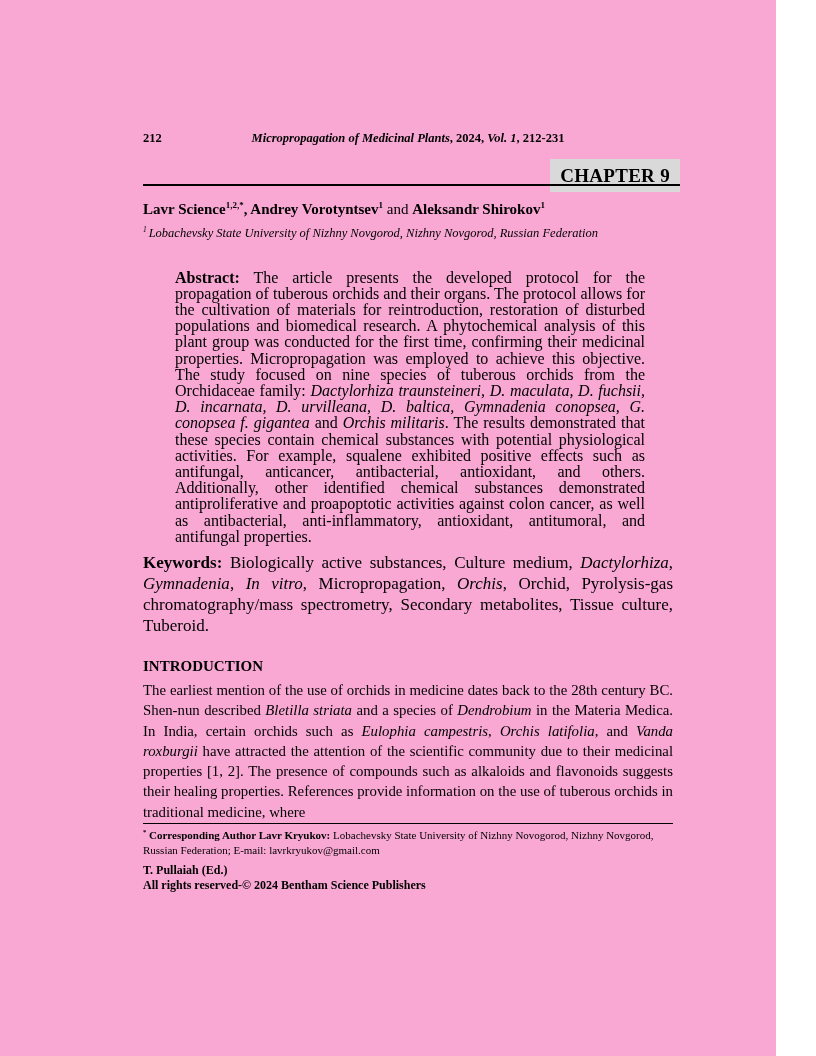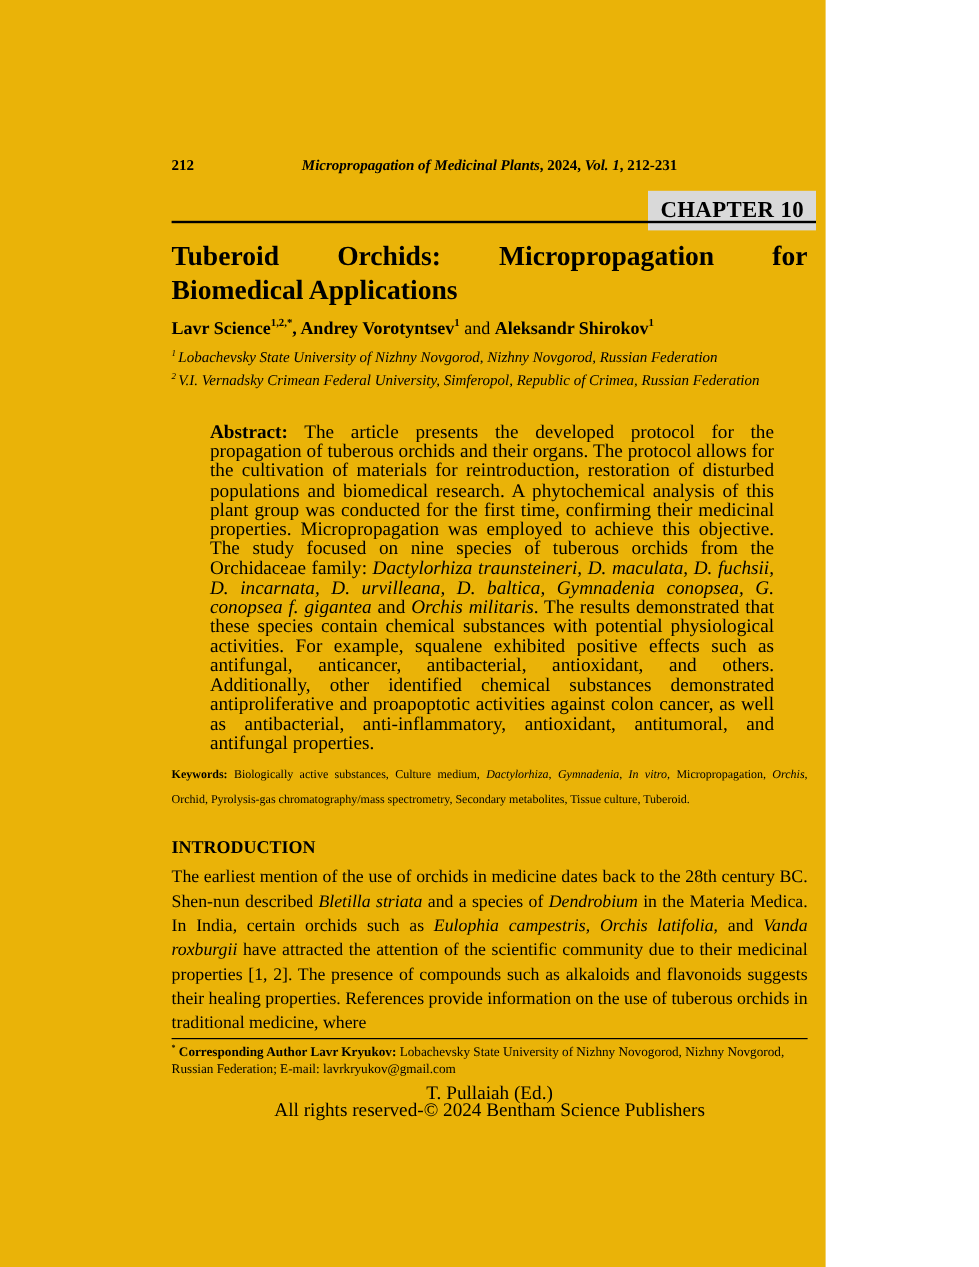--- a/index.html
+++ b/index.html
@@ -4,7 +4,7 @@
 <style>
   html, body { margin:0; padding:0; background:#ffffff; }
   .page {
-    position:relative; width:688px; height:1056px; background:#eab308;
+    position:relative; width:776px; height:1056px; background:#f9a8d4;
     font-family:"Liberation Serif","DejaVu Serif",serif; color:#000000; overflow:hidden;
   }
   .content { position:absolute; left:143px; top:0; width:530px; }

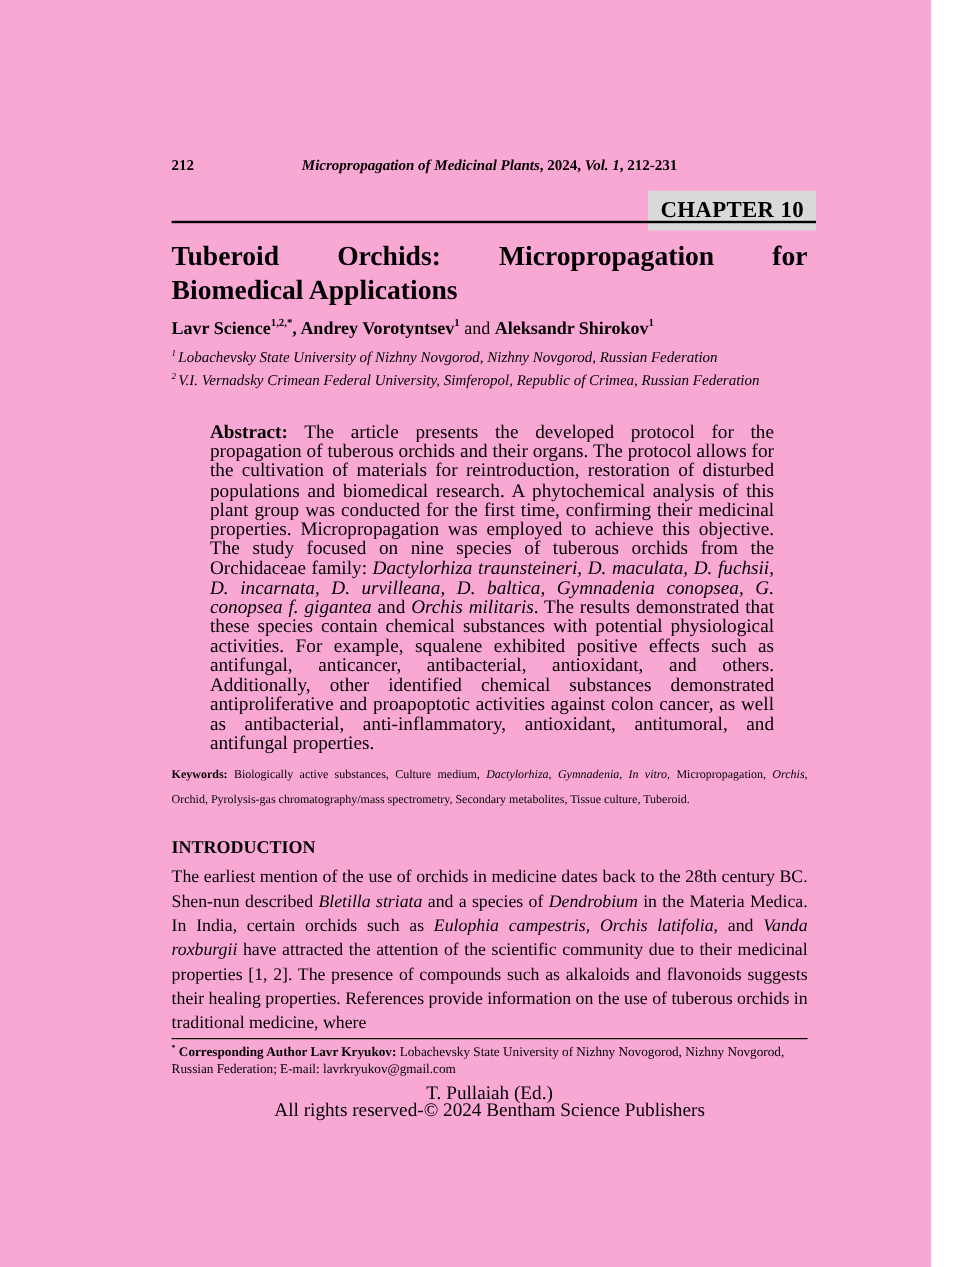--- a/index.html
+++ b/index.html
@@ -51,7 +51,7 @@
 
     <div class="chapter-row">
       <div class="chapter-box">
-        <span>CHAPTER 10</span>
+        <span>CHAPTER 9</span>
       </div>
       <div class="chapter-rule"></div>
     </div>

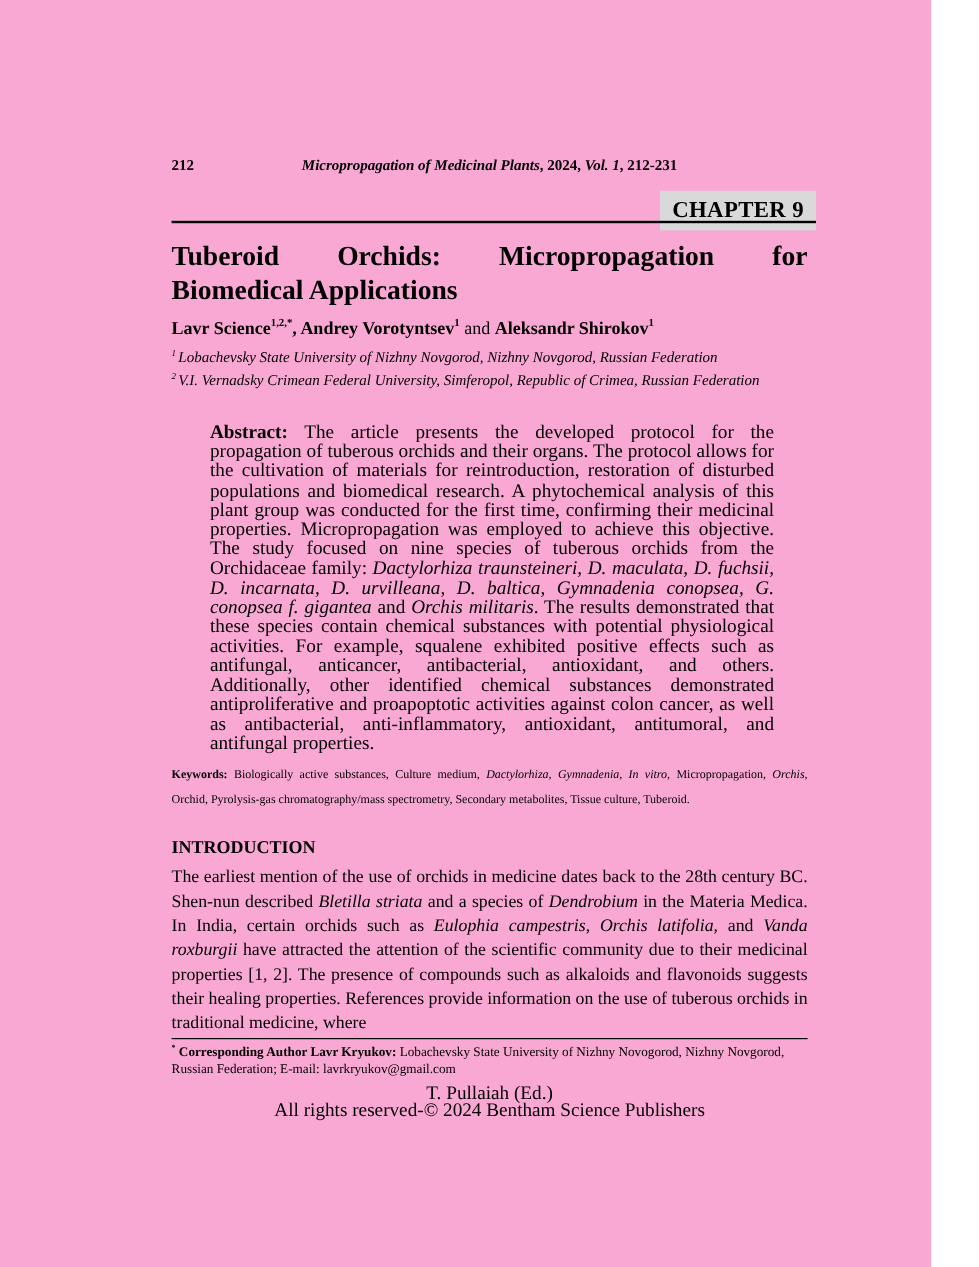--- a/index.html
+++ b/index.html
@@ -56,15 +56,6 @@
       <div class="chapter-rule"></div>
     </div>
 
-    <h1 class="title">
-      <span class="title-l1">
-          <span>Tuberoid</span>
-          <span>Orchids:</span>
-          <span>Micropropagation</span>
-          <span>for</span>
-        </span>
-      <span class="title-l2">Biomedical Applications</span>
-    </h1>
 
     <div class="authors"><span style="font-weight: bold;">Lavr Science</span><sup style="font-weight: bold;">1,2,*</sup><span style="font-weight: bold;">, </span><span style="font-weight: bold;">Andrey Vorotyntsev</span><sup style="font-weight: bold;">1</sup><span> and </span><span style="font-weight: bold;">Aleksandr Shirokov</span><sup style="font-weight: bold;">1</sup></div>
 

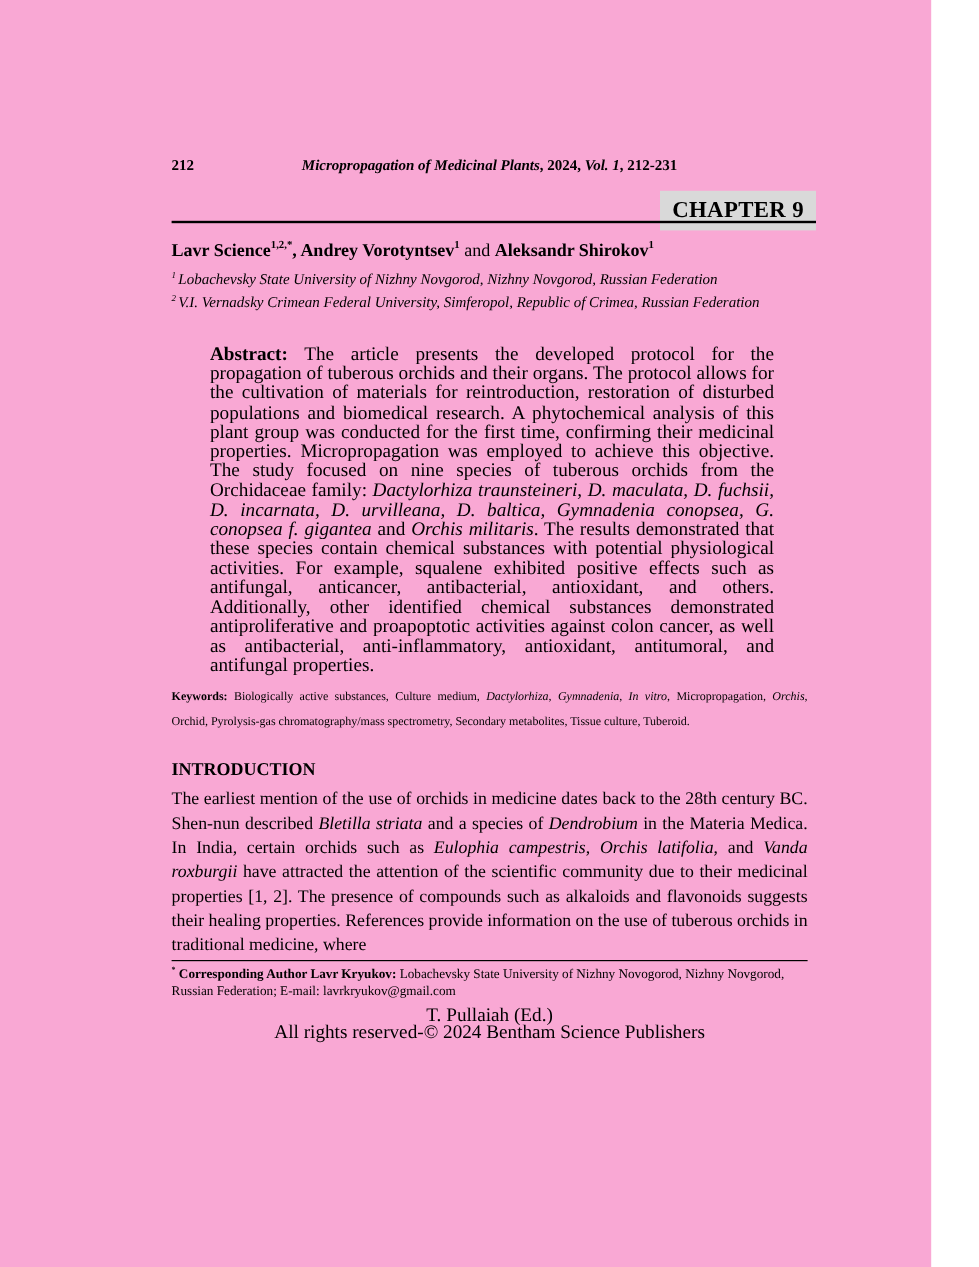--- a/index.html
+++ b/index.html
@@ -61,7 +61,6 @@
 
     <div class="affils">
       <div><sup>1 </sup><span>Lobachevsky State University of Nizhny Novgorod, Nizhny Novgorod, Russian Federation</span></div>
-      <div><sup>2 </sup><span>V.I. Vernadsky Crimean Federal University, Simferopol, Republic of Crimea, Russian Federation</span></div>
     </div>
 
     <div class="abstract"><span style="font-weight: bold;">Abstract:</span><span> The article presents the developed protocol for the propagation of tuberous orchids and their organs. The protocol allows for the cultivation of materials for reintroduction, restoration of disturbed populations and biomedical research. A phytochemical analysis of this plant group was conducted for the first time, confirming their medicinal properties. Micropropagation was employed to achieve this objective. The study focused on nine species of tuberous orchids from the Orchidaceae family: </span><span style="font-style: italic;">Dactylorhiza traunsteineri, D. maculata, D. fuchsii, D. incarnata, D. urvilleana, D. baltica, Gymnadenia conopsea, G. conopsea f. gigantea</span><span> and </span><span style="font-style: italic;">Orchis militaris</span><span>. The results demonstrated that these species contain chemical substances with potential physiological activities. For example, squalene exhibited positive effects such as antifungal, anticancer, antibacterial, antioxidant, and others. Additionally, other identified chemical substances demonstrated antiproliferative and proapoptotic activities against colon cancer, as well as antibacterial, anti-inflammatory, antioxidant, antitumoral, and antifungal properties.</span></div>

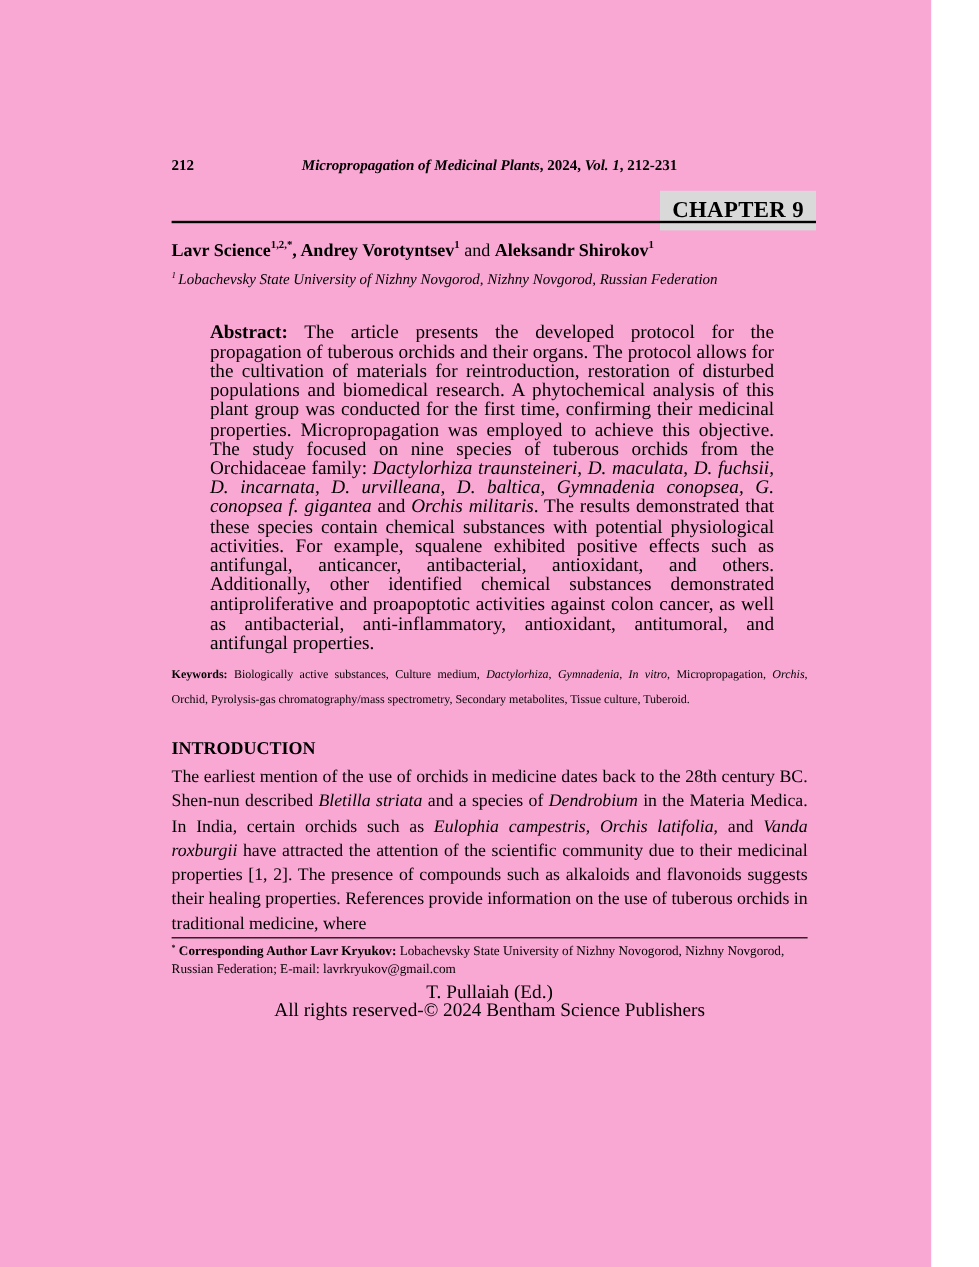--- a/index.html
+++ b/index.html
@@ -31,7 +31,7 @@
   .affils { margin-top:5px; font-size:12.5px; line-height:18.5px; font-style:italic; }
 
   .abstract { margin:27px 28px 0 32px; font-size:16px; line-height:16.2px; text-align:justify; }
-  .keywords { margin-top:7px; font-size:10px; line-height:21px; text-align:justify; }
+  .keywords { margin-top:7px; font-size:17px; line-height:21px; text-align:justify; }
   .intro-h  { margin-top:20px; font-size:15px; line-height:21px; font-weight:bold; }
   .intro-p  { margin-top:3px; font-size:14.8px; line-height:20.3px; text-align:justify; }
 

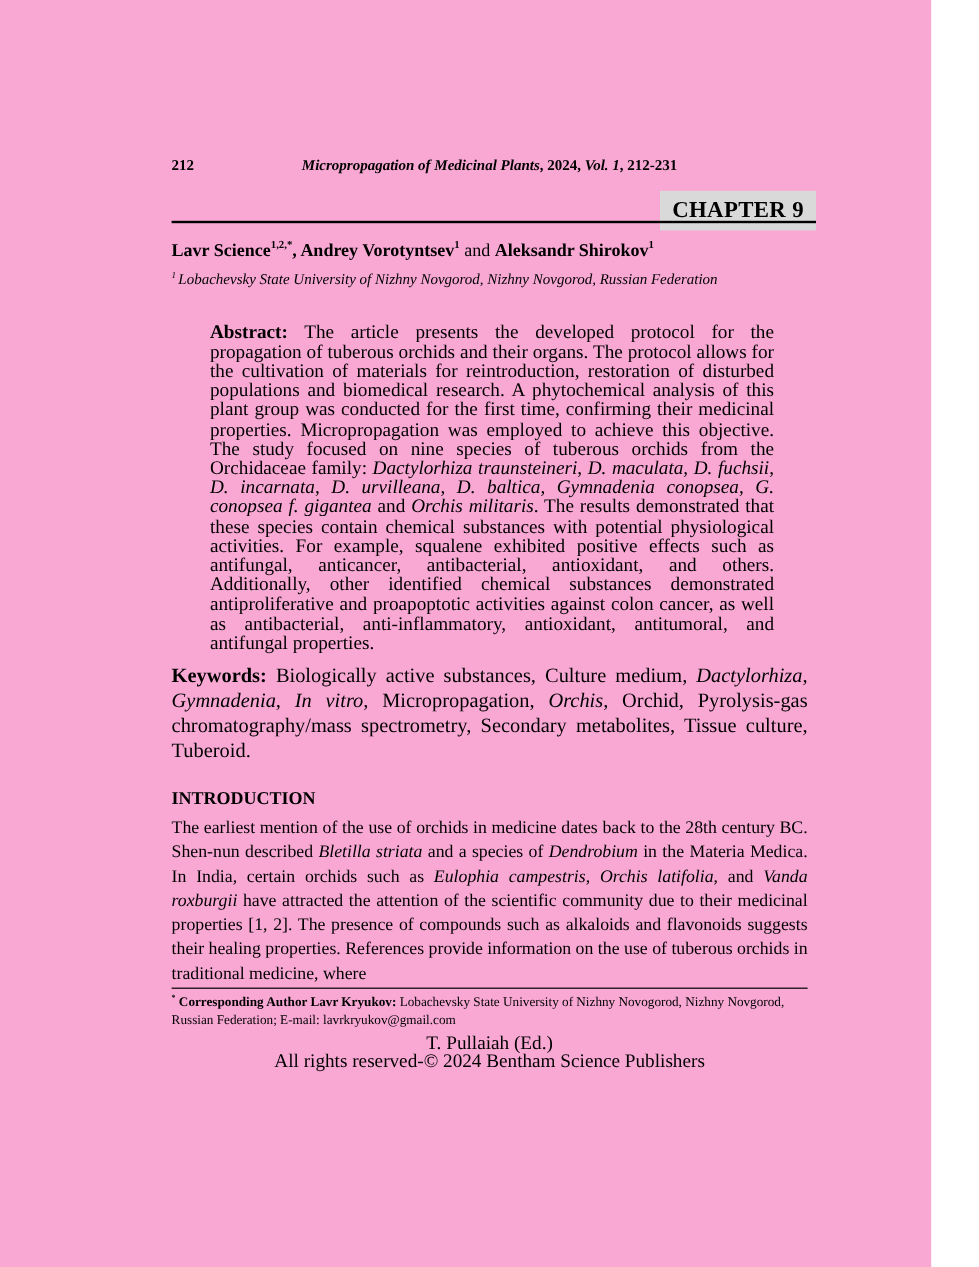--- a/index.html
+++ b/index.html
@@ -36,7 +36,7 @@
   .intro-p  { margin-top:3px; font-size:14.8px; line-height:20.3px; text-align:justify; }
 
   .footnote { margin-top:1px; border-top:1.5px solid #000; padding-top:4px; font-size:11px; line-height:14.5px; }
-  .pg-footer { margin-top:6px; text-align:center; font-size:16px; line-height:14.5px; font-weight:normal; }
+  .pg-footer { margin-top:6px; text-align:left; font-size:12px; line-height:14.5px; font-weight:bold; }
 </style>
 </head>
 <body>

